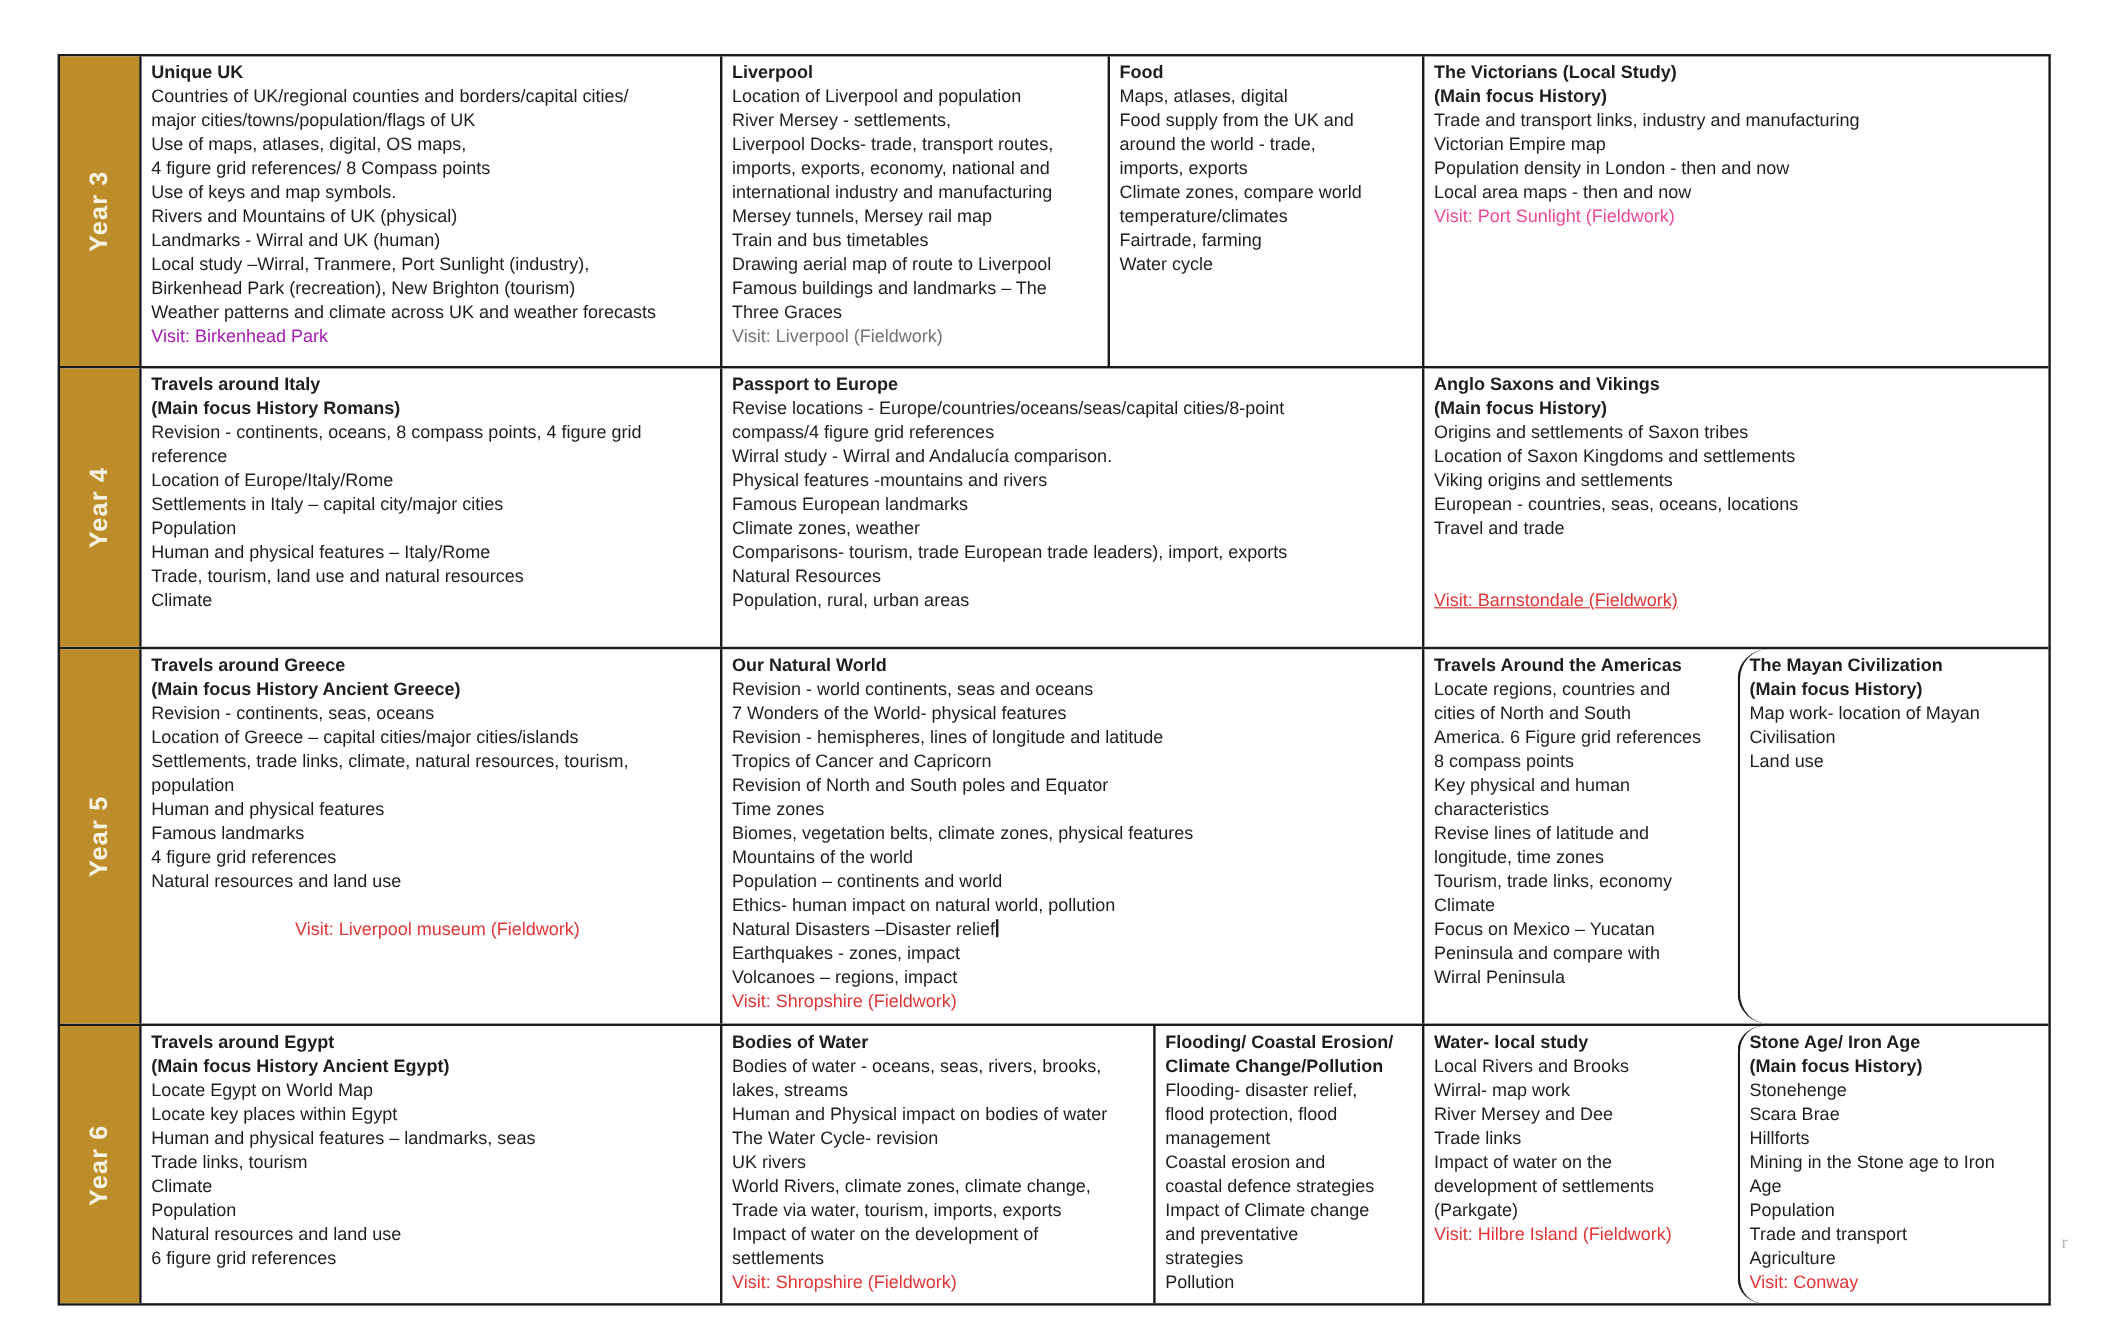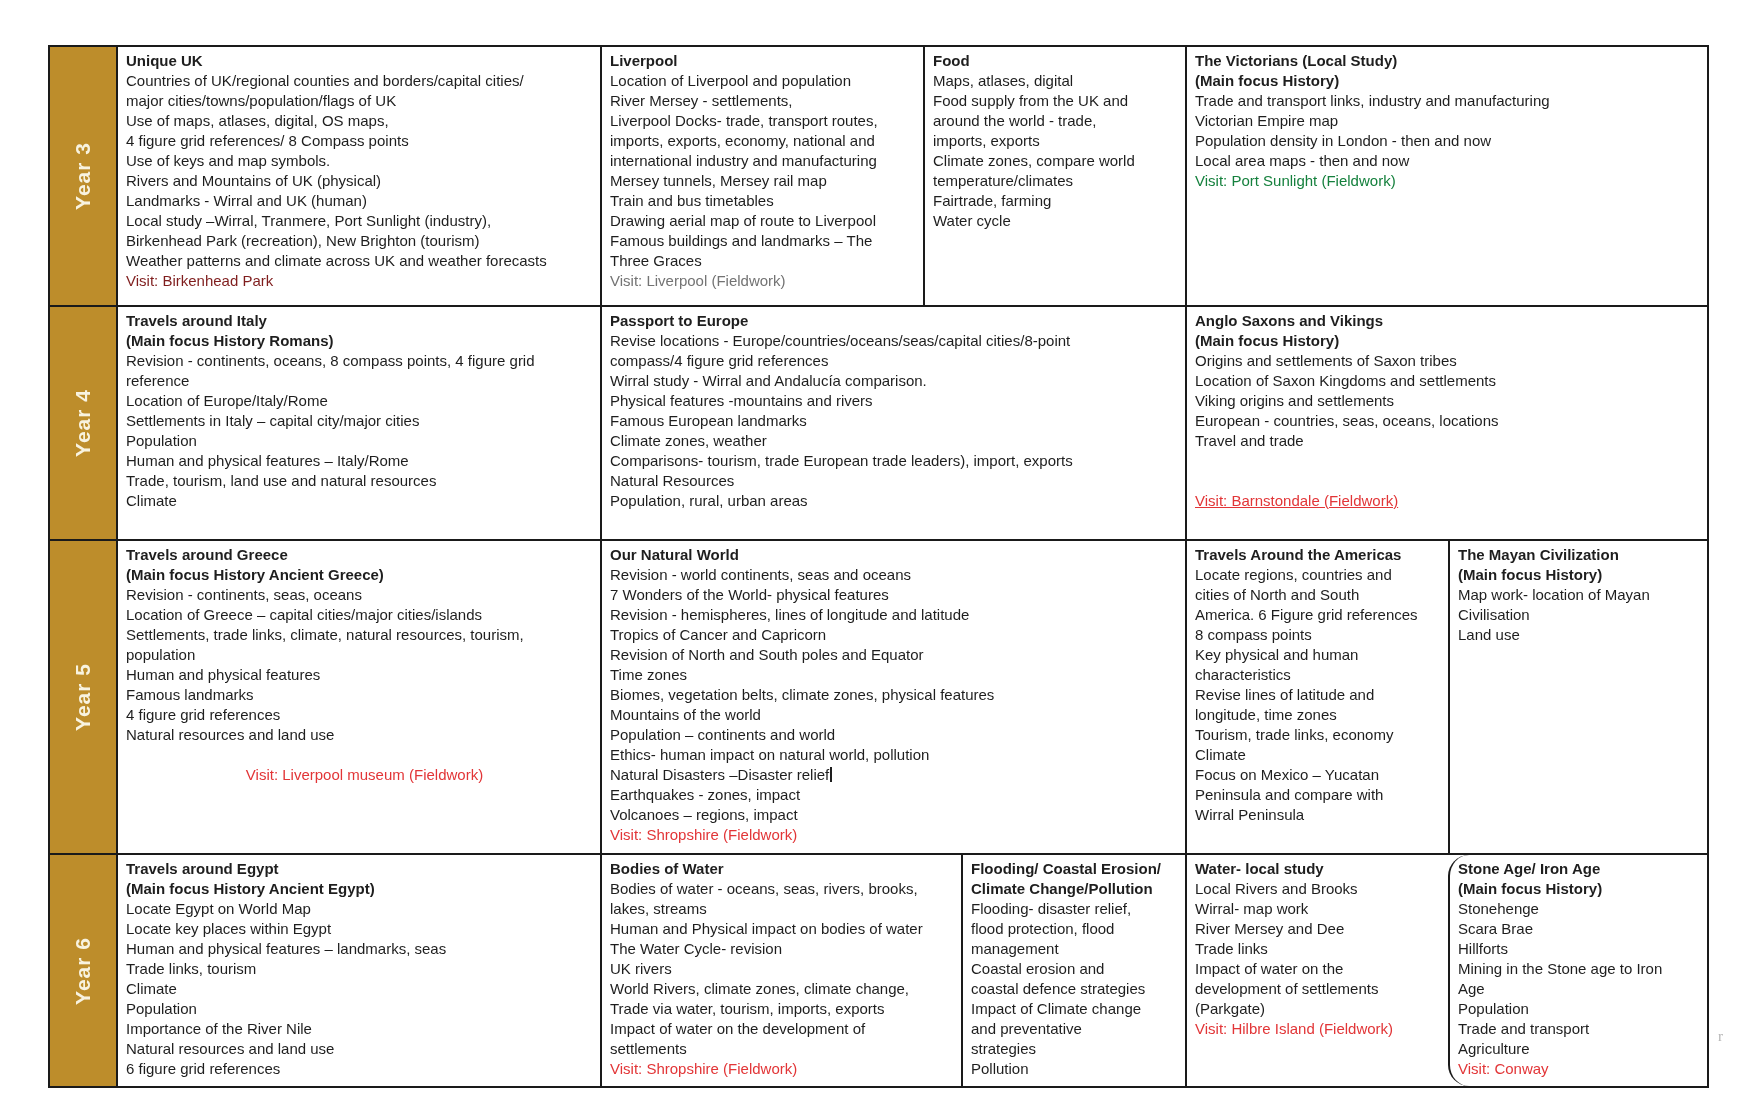--- a/index.html
+++ b/index.html
@@ -122,7 +122,7 @@
           <div class="line normal">Victorian Empire map</div>
           <div class="line normal">Population density in London - then and now</div>
           <div class="line normal">Local area maps - then and now</div>
-          <div class="line visit" style="color: #15803d;">Visit: Port Sunlight (Fieldwork)</div>
+          <div class="line visit" style="color: #ec4899;">Visit: Port Sunlight (Fieldwork)</div>
         </div>
       </div>
       <div class="row" style="height: 234px; border-color: rgb(26, 26, 26);">

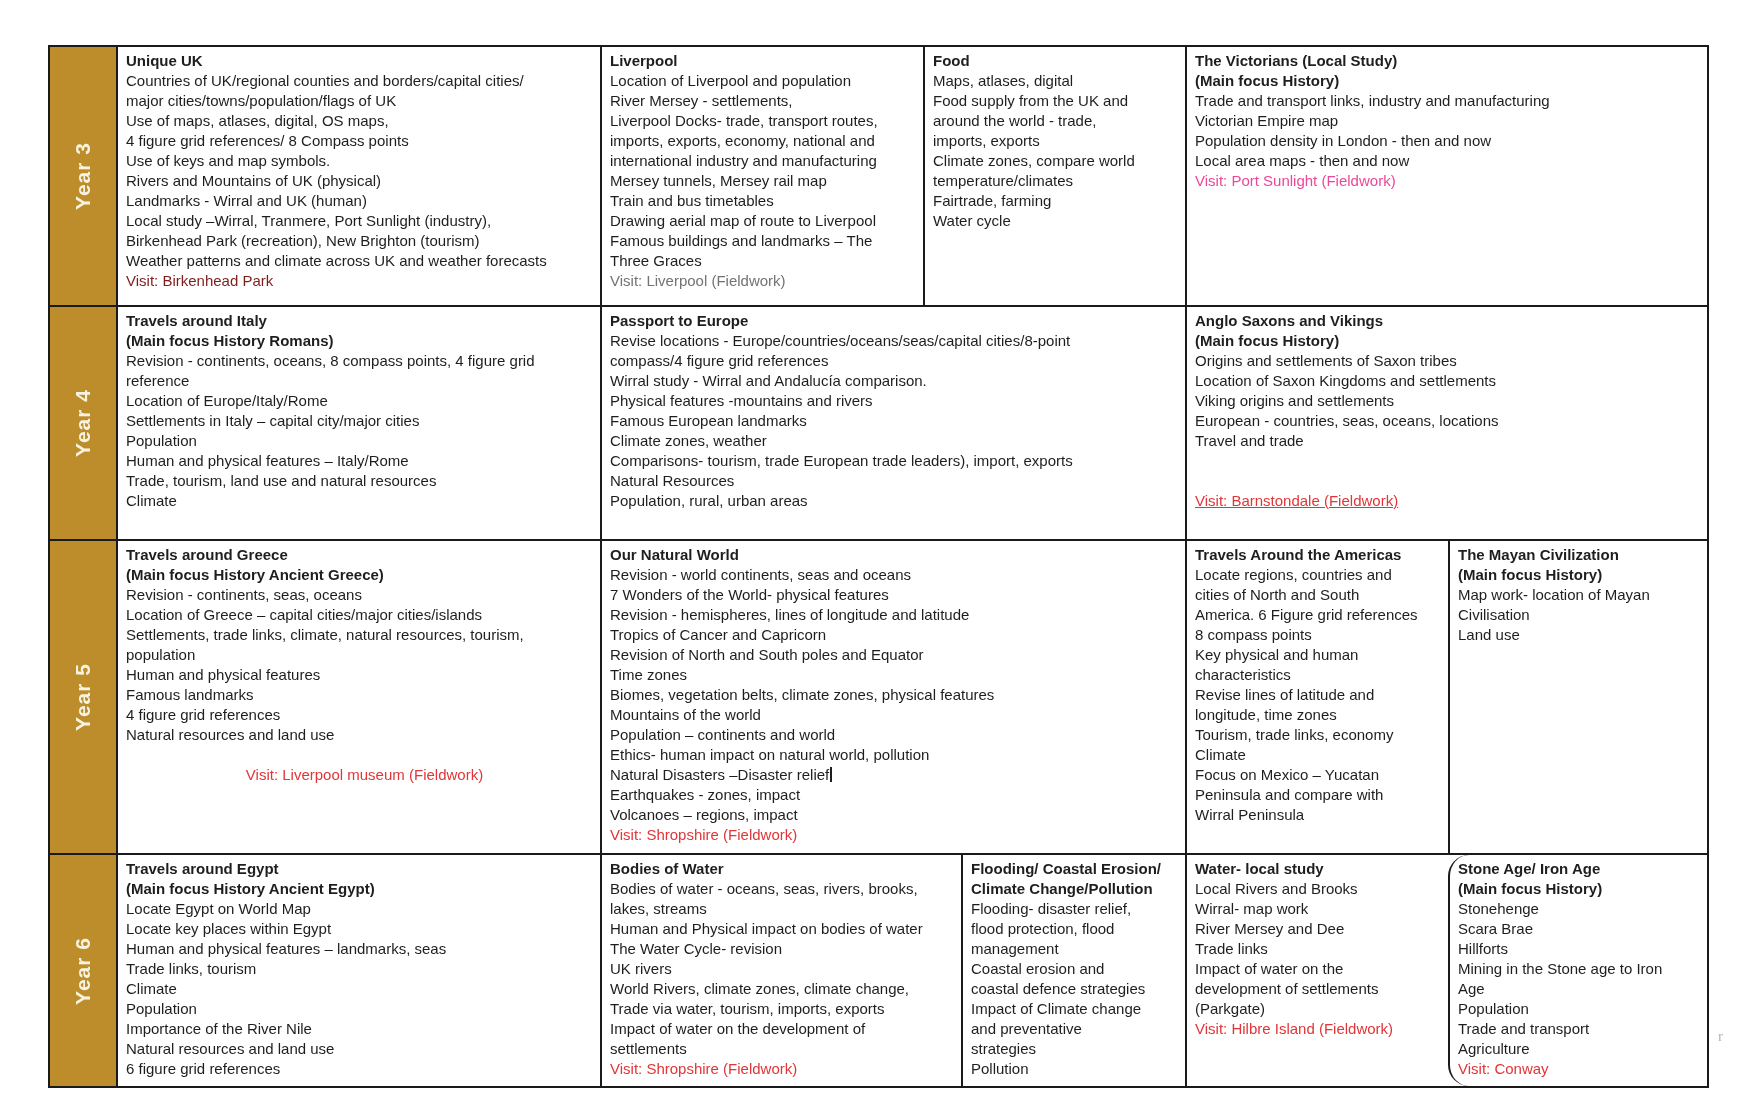--- a/index.html
+++ b/index.html
@@ -88,7 +88,7 @@
           <div class="line normal">Local study –Wirral, Tranmere, Port Sunlight (industry),</div>
           <div class="line normal">Birkenhead Park (recreation), New Brighton (tourism)</div>
           <div class="line normal">Weather patterns and climate across UK and weather forecasts</div>
-          <div class="line visit" style="color: #7f1d1d;">Visit: Birkenhead Park</div>
+          <div class="line visit" style="color: #a21caf;">Visit: Birkenhead Park</div>
         </div>
         <div class="cell" style="width: 323px; flex: 0 0 323px; border-color: rgb(26, 26, 26);">
           <div class="line bold">Liverpool</div>

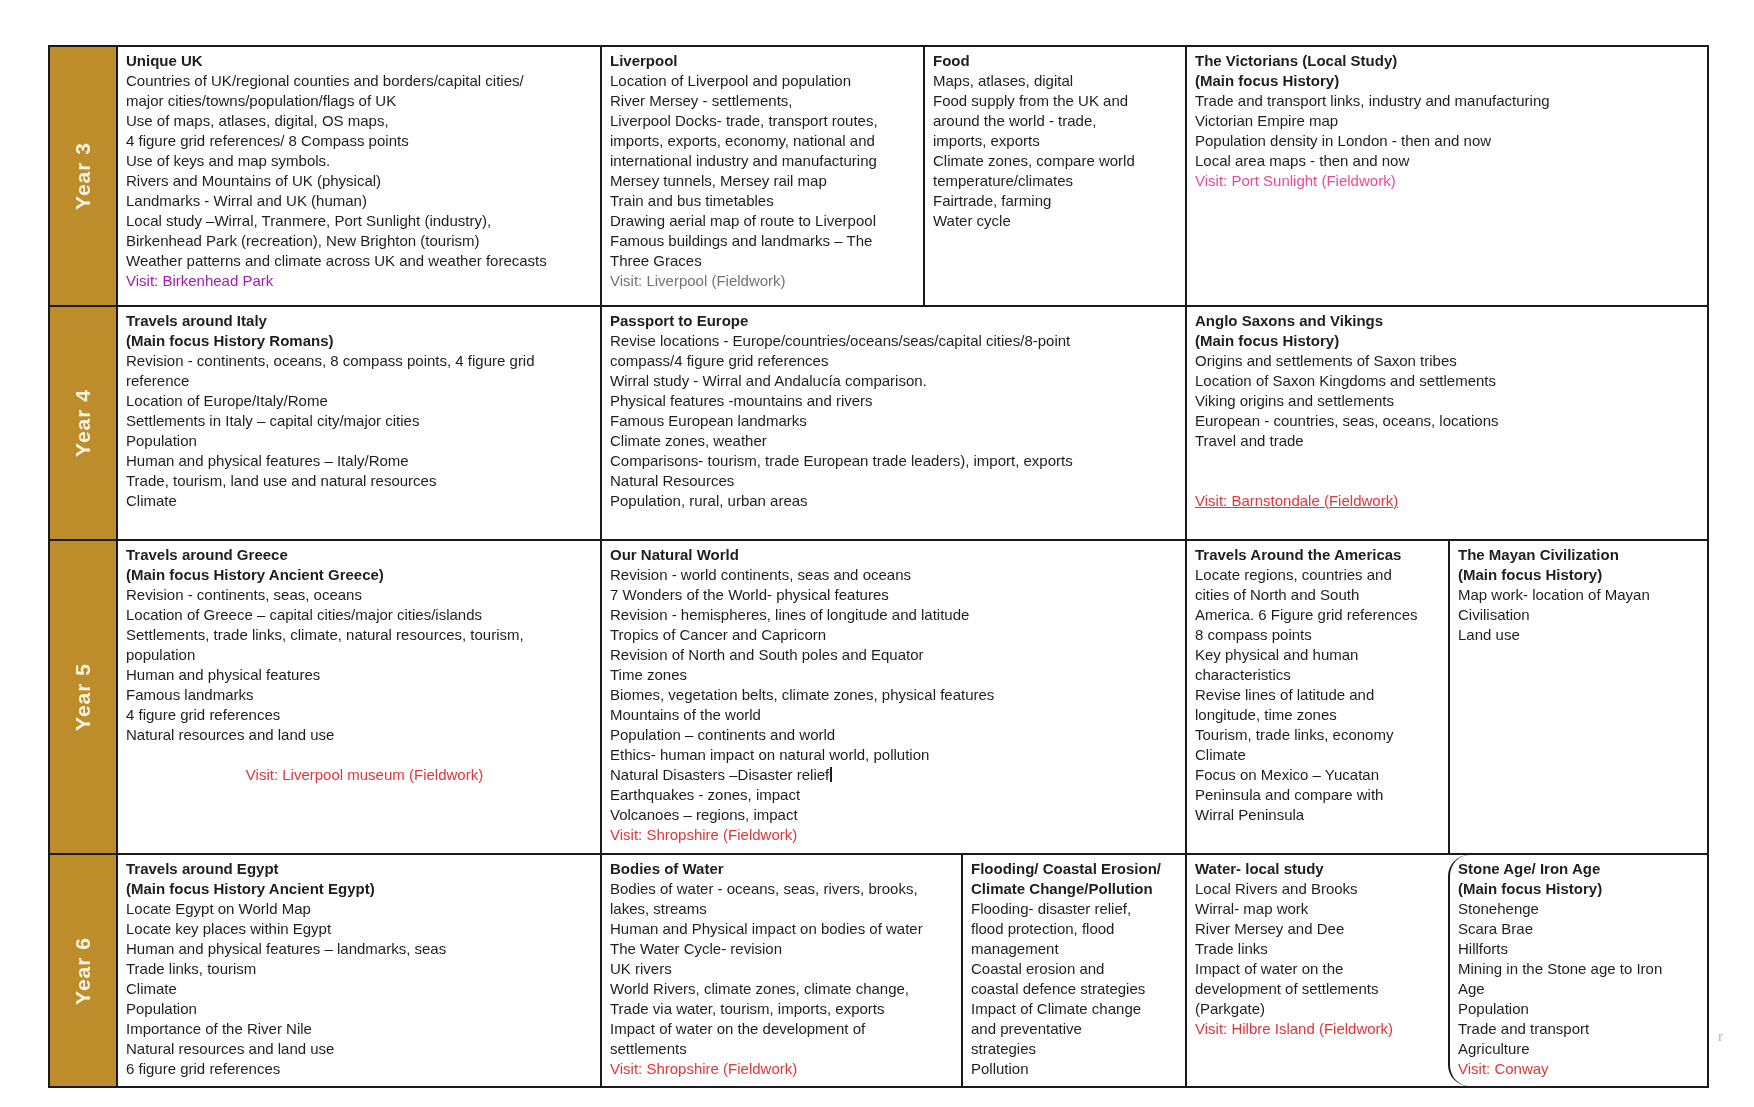--- a/index.html
+++ b/index.html
@@ -217,7 +217,7 @@
           <div class="line normal">Peninsula and compare with</div>
           <div class="line normal">Wirral Peninsula</div>
         </div>
-        <div class="cell" style="width: 259px; flex: 0 0 259px; border-color: rgb(26, 26, 26);">
+        <div class="cell" style="width: 259px; flex: 0 0 259px; border-color: rgb(26, 26, 26); border-radius: 25px;">
           <div class="line bold">The Mayan Civilization</div>
           <div class="line bold">(Main focus History)</div>
           <div class="line normal">Map work- location of Mayan</div>

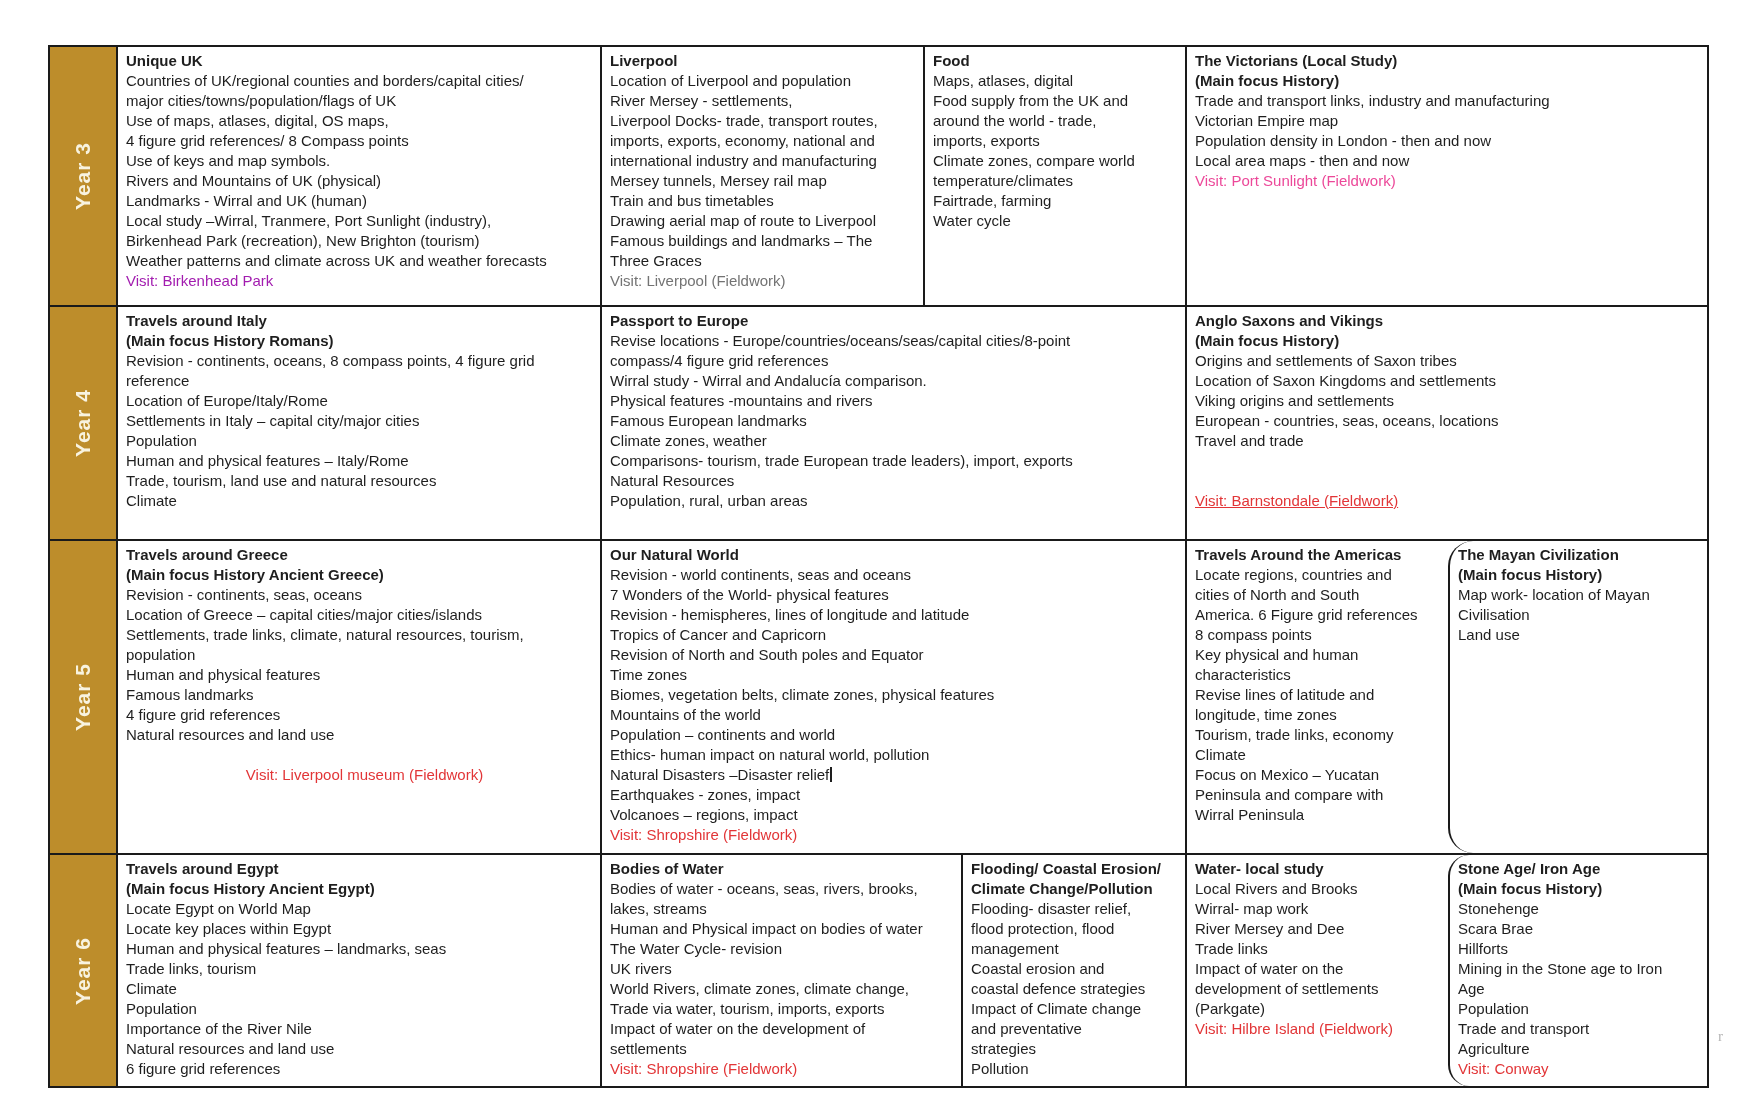--- a/index.html
+++ b/index.html
@@ -238,7 +238,6 @@
           <div class="line normal">Trade links, tourism</div>
           <div class="line normal">Climate</div>
           <div class="line normal">Population</div>
-          <div class="line normal">Importance of the River Nile</div>
           <div class="line normal">Natural resources and land use</div>
           <div class="line normal">6 figure grid references</div>
         </div>

